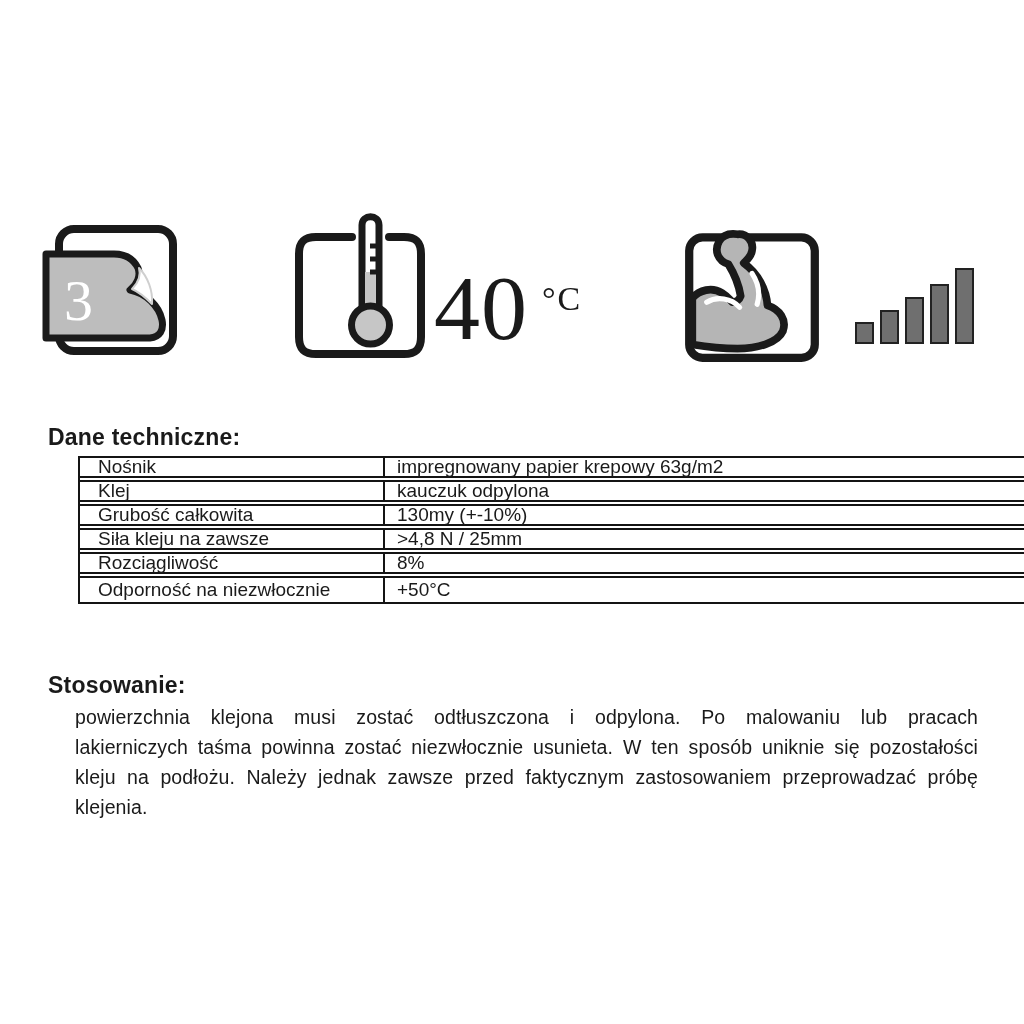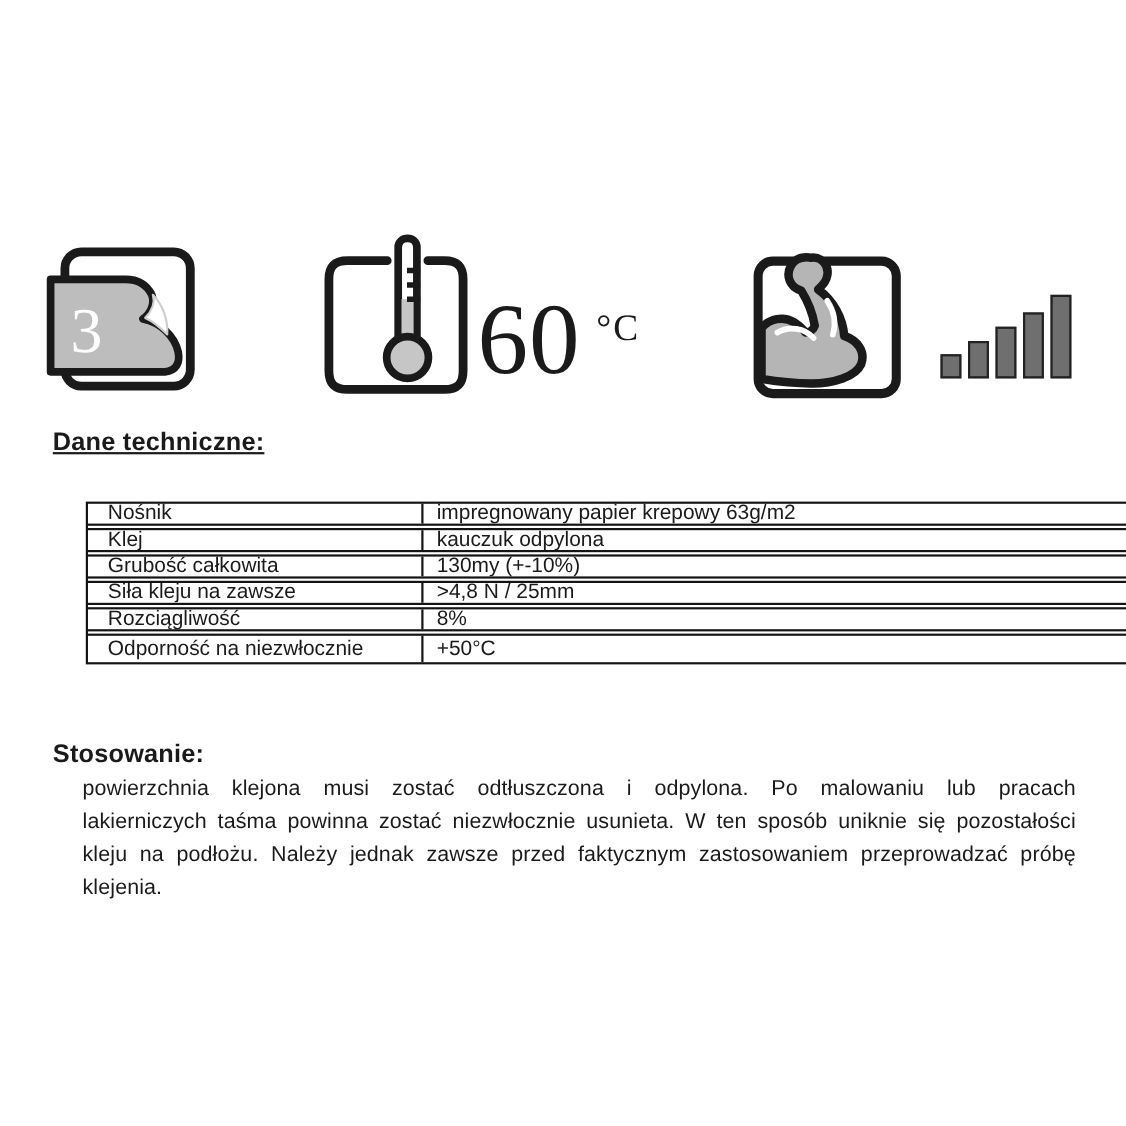--- a/index.html
+++ b/index.html
@@ -111,7 +111,7 @@
   </svg>
 
   <div class="temp-text">
-    <span class="temp-value">60</span>
+    <span class="temp-value">40</span>
     <span class="temp-unit">°C</span>
   </div>
 

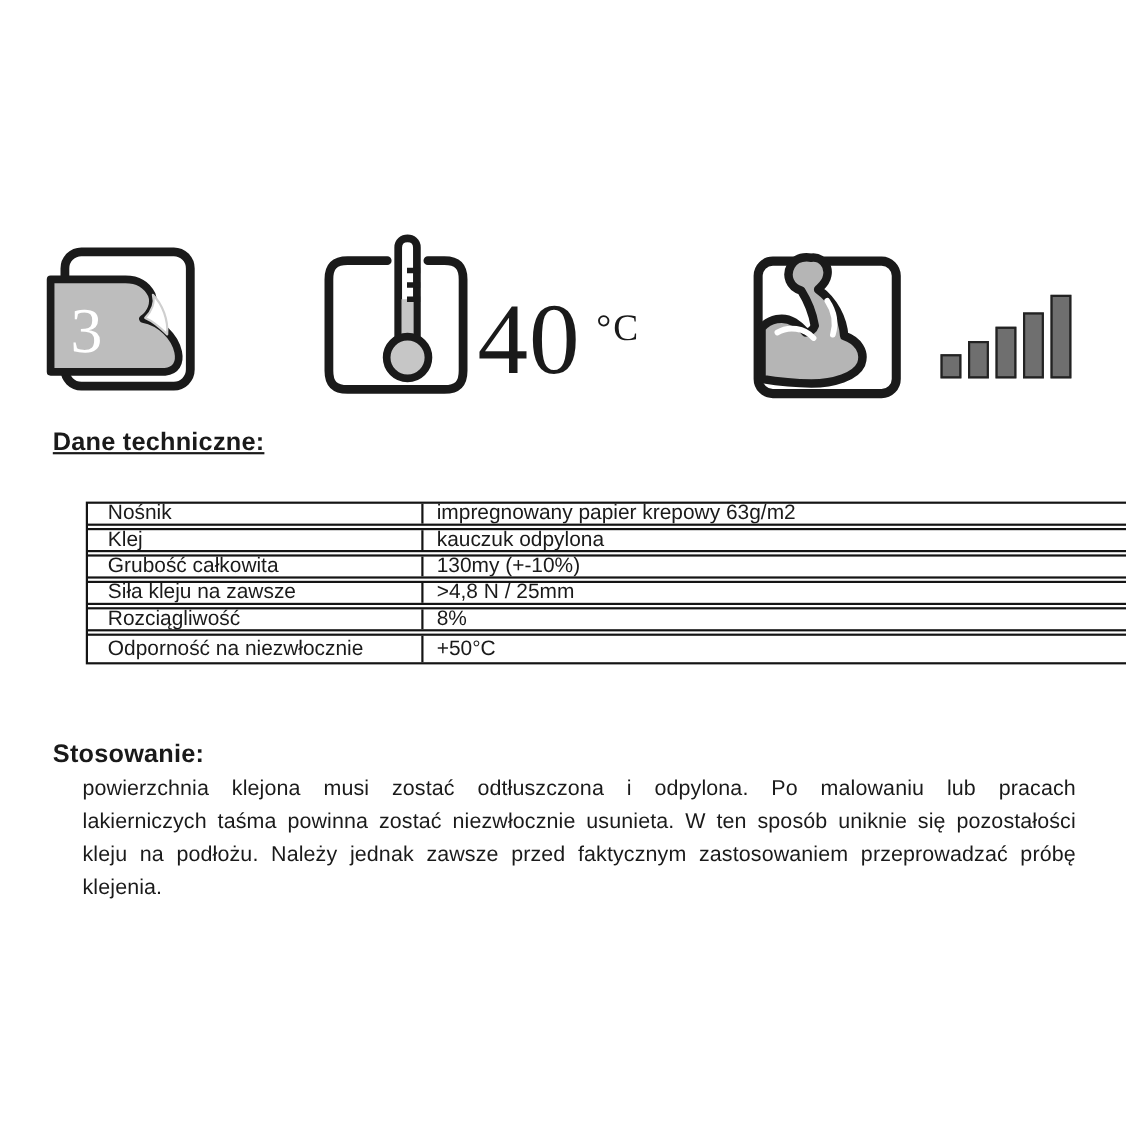--- a/index.html
+++ b/index.html
@@ -41,7 +41,7 @@
     position: absolute; left: 48px;
     font-size: 23px; font-weight: bold; letter-spacing: 0.2px;
   }
-  .heading-tech  { top: 388px; text-decoration: underline; }
+  .heading-tech  { top: 424px; }
   .heading-usage { top: 672px; }
 
   

